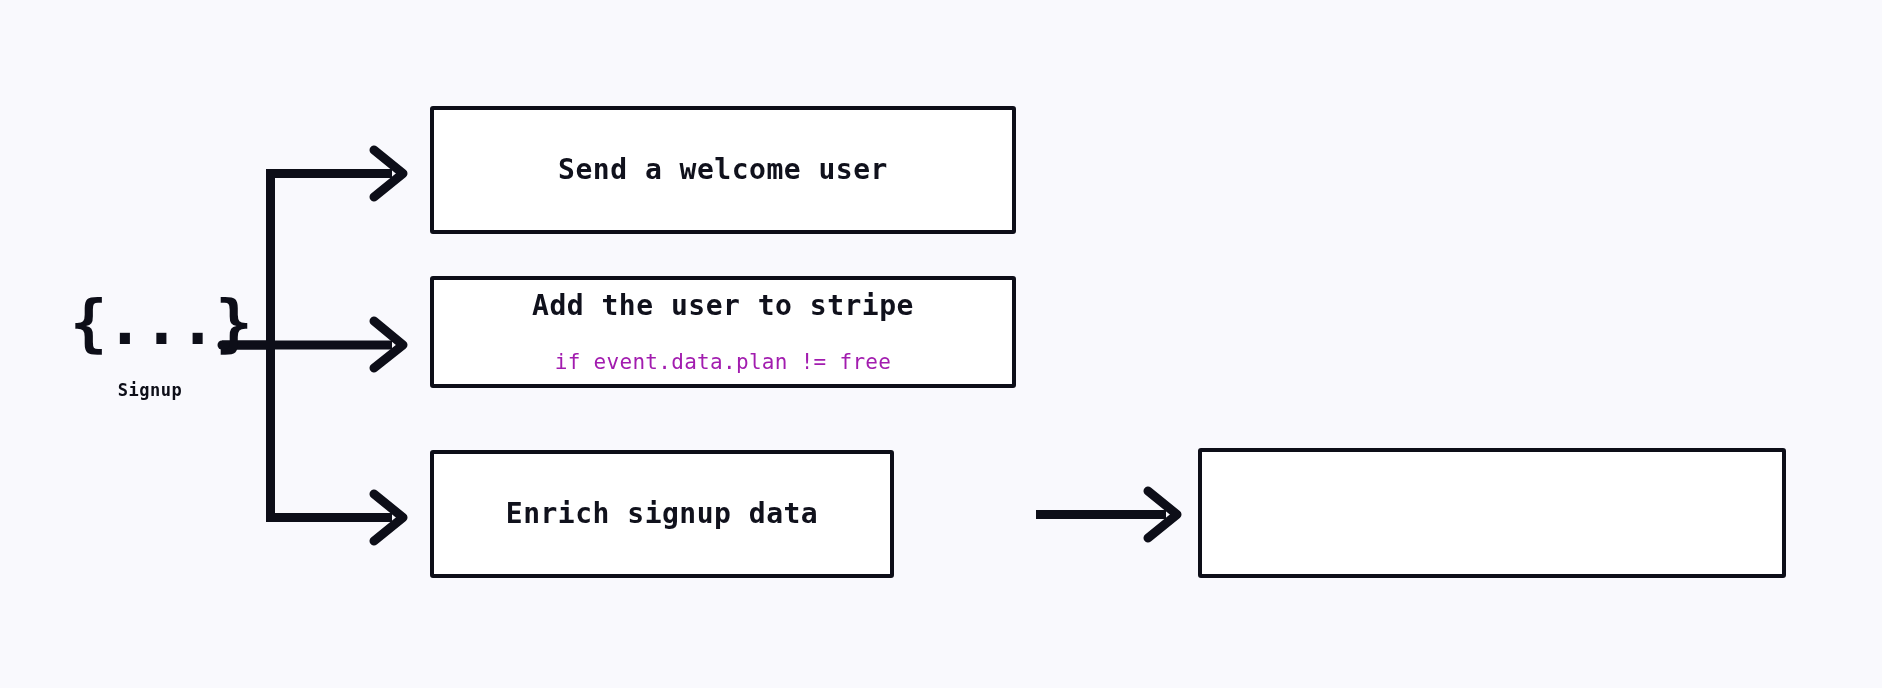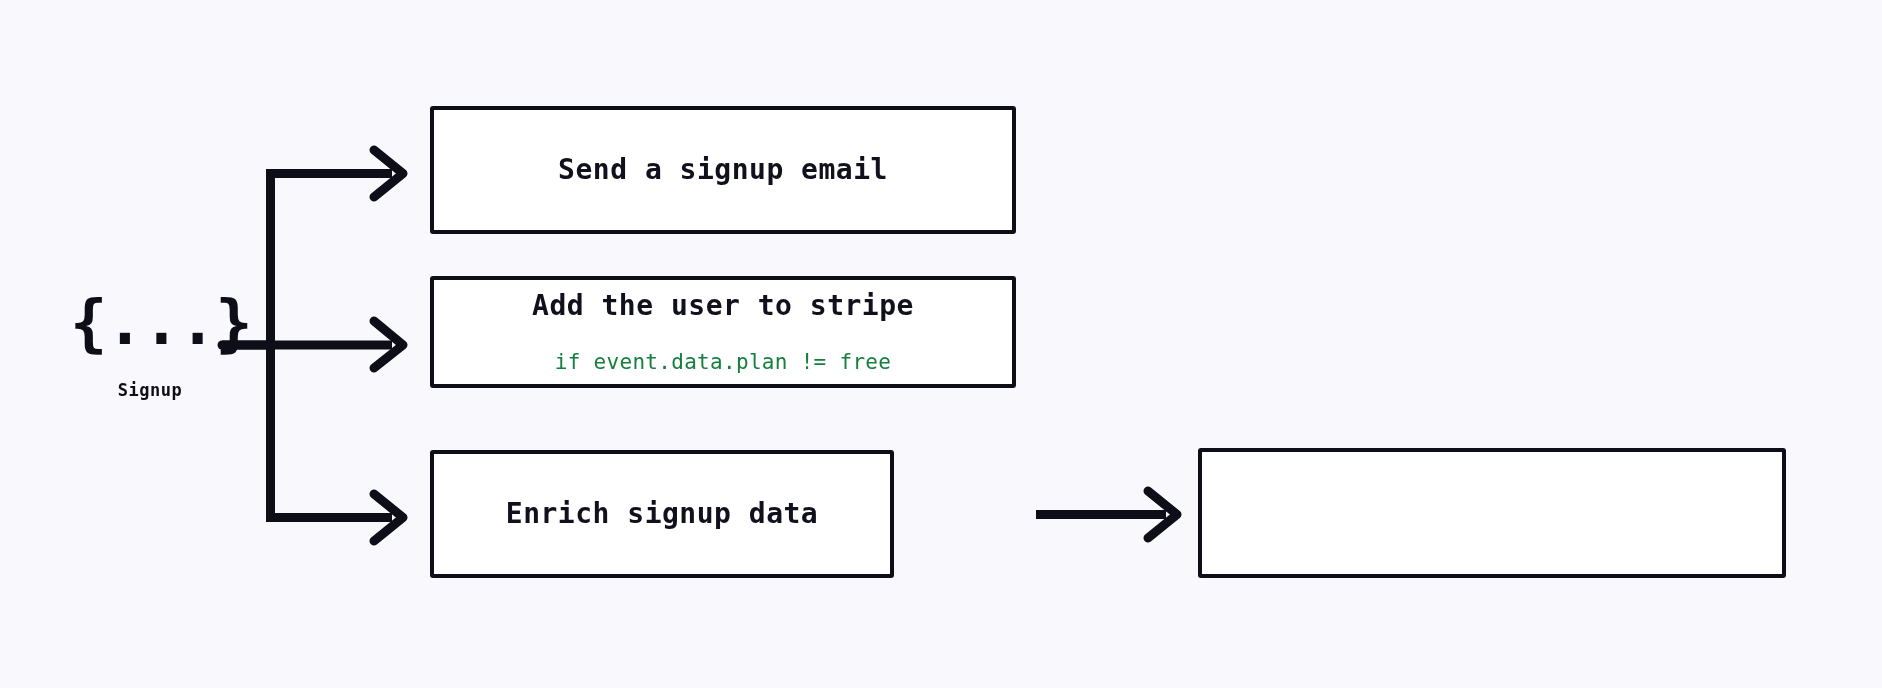--- a/index.html
+++ b/index.html
@@ -130,7 +130,7 @@
   </div>
 
   <div class="step" id="step-welcome">
-    <div class="step-title">Send a signup email</div>
+    <div class="step-title">Send a welcome user</div>
 
   </div>
 

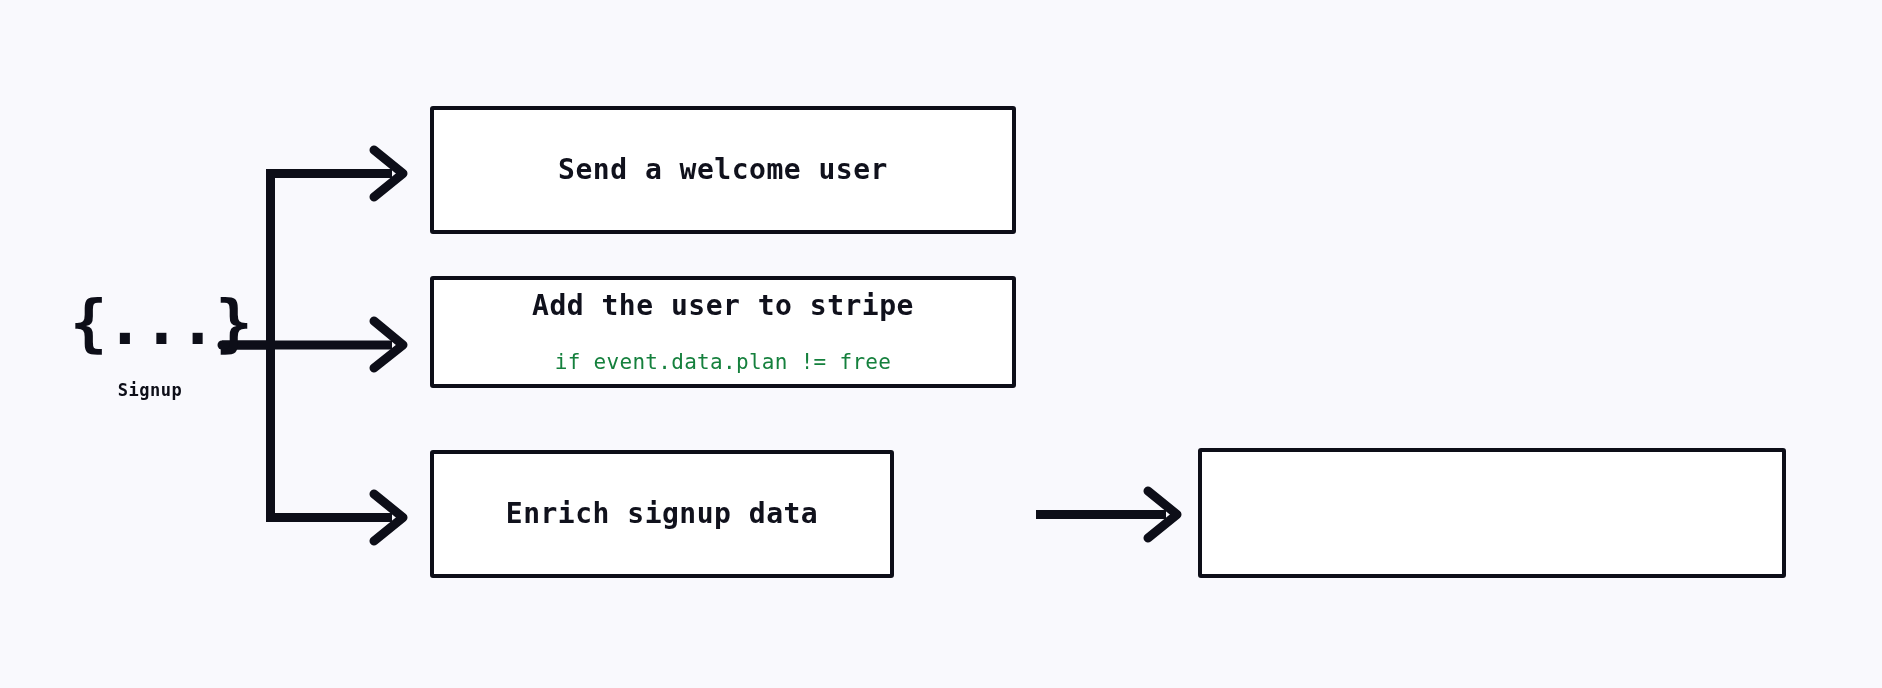--- a/index.html
+++ b/index.html
@@ -85,7 +85,7 @@
     font-family: "DejaVu Sans Mono", "Liberation Mono", monospace;
     font-size: 21px;
     font-weight: 400;
-    color: #15803d;
+    color: #a21caf;
     letter-spacing: 0.3px;
     line-height: 1.25;
     margin-top: 3px;

